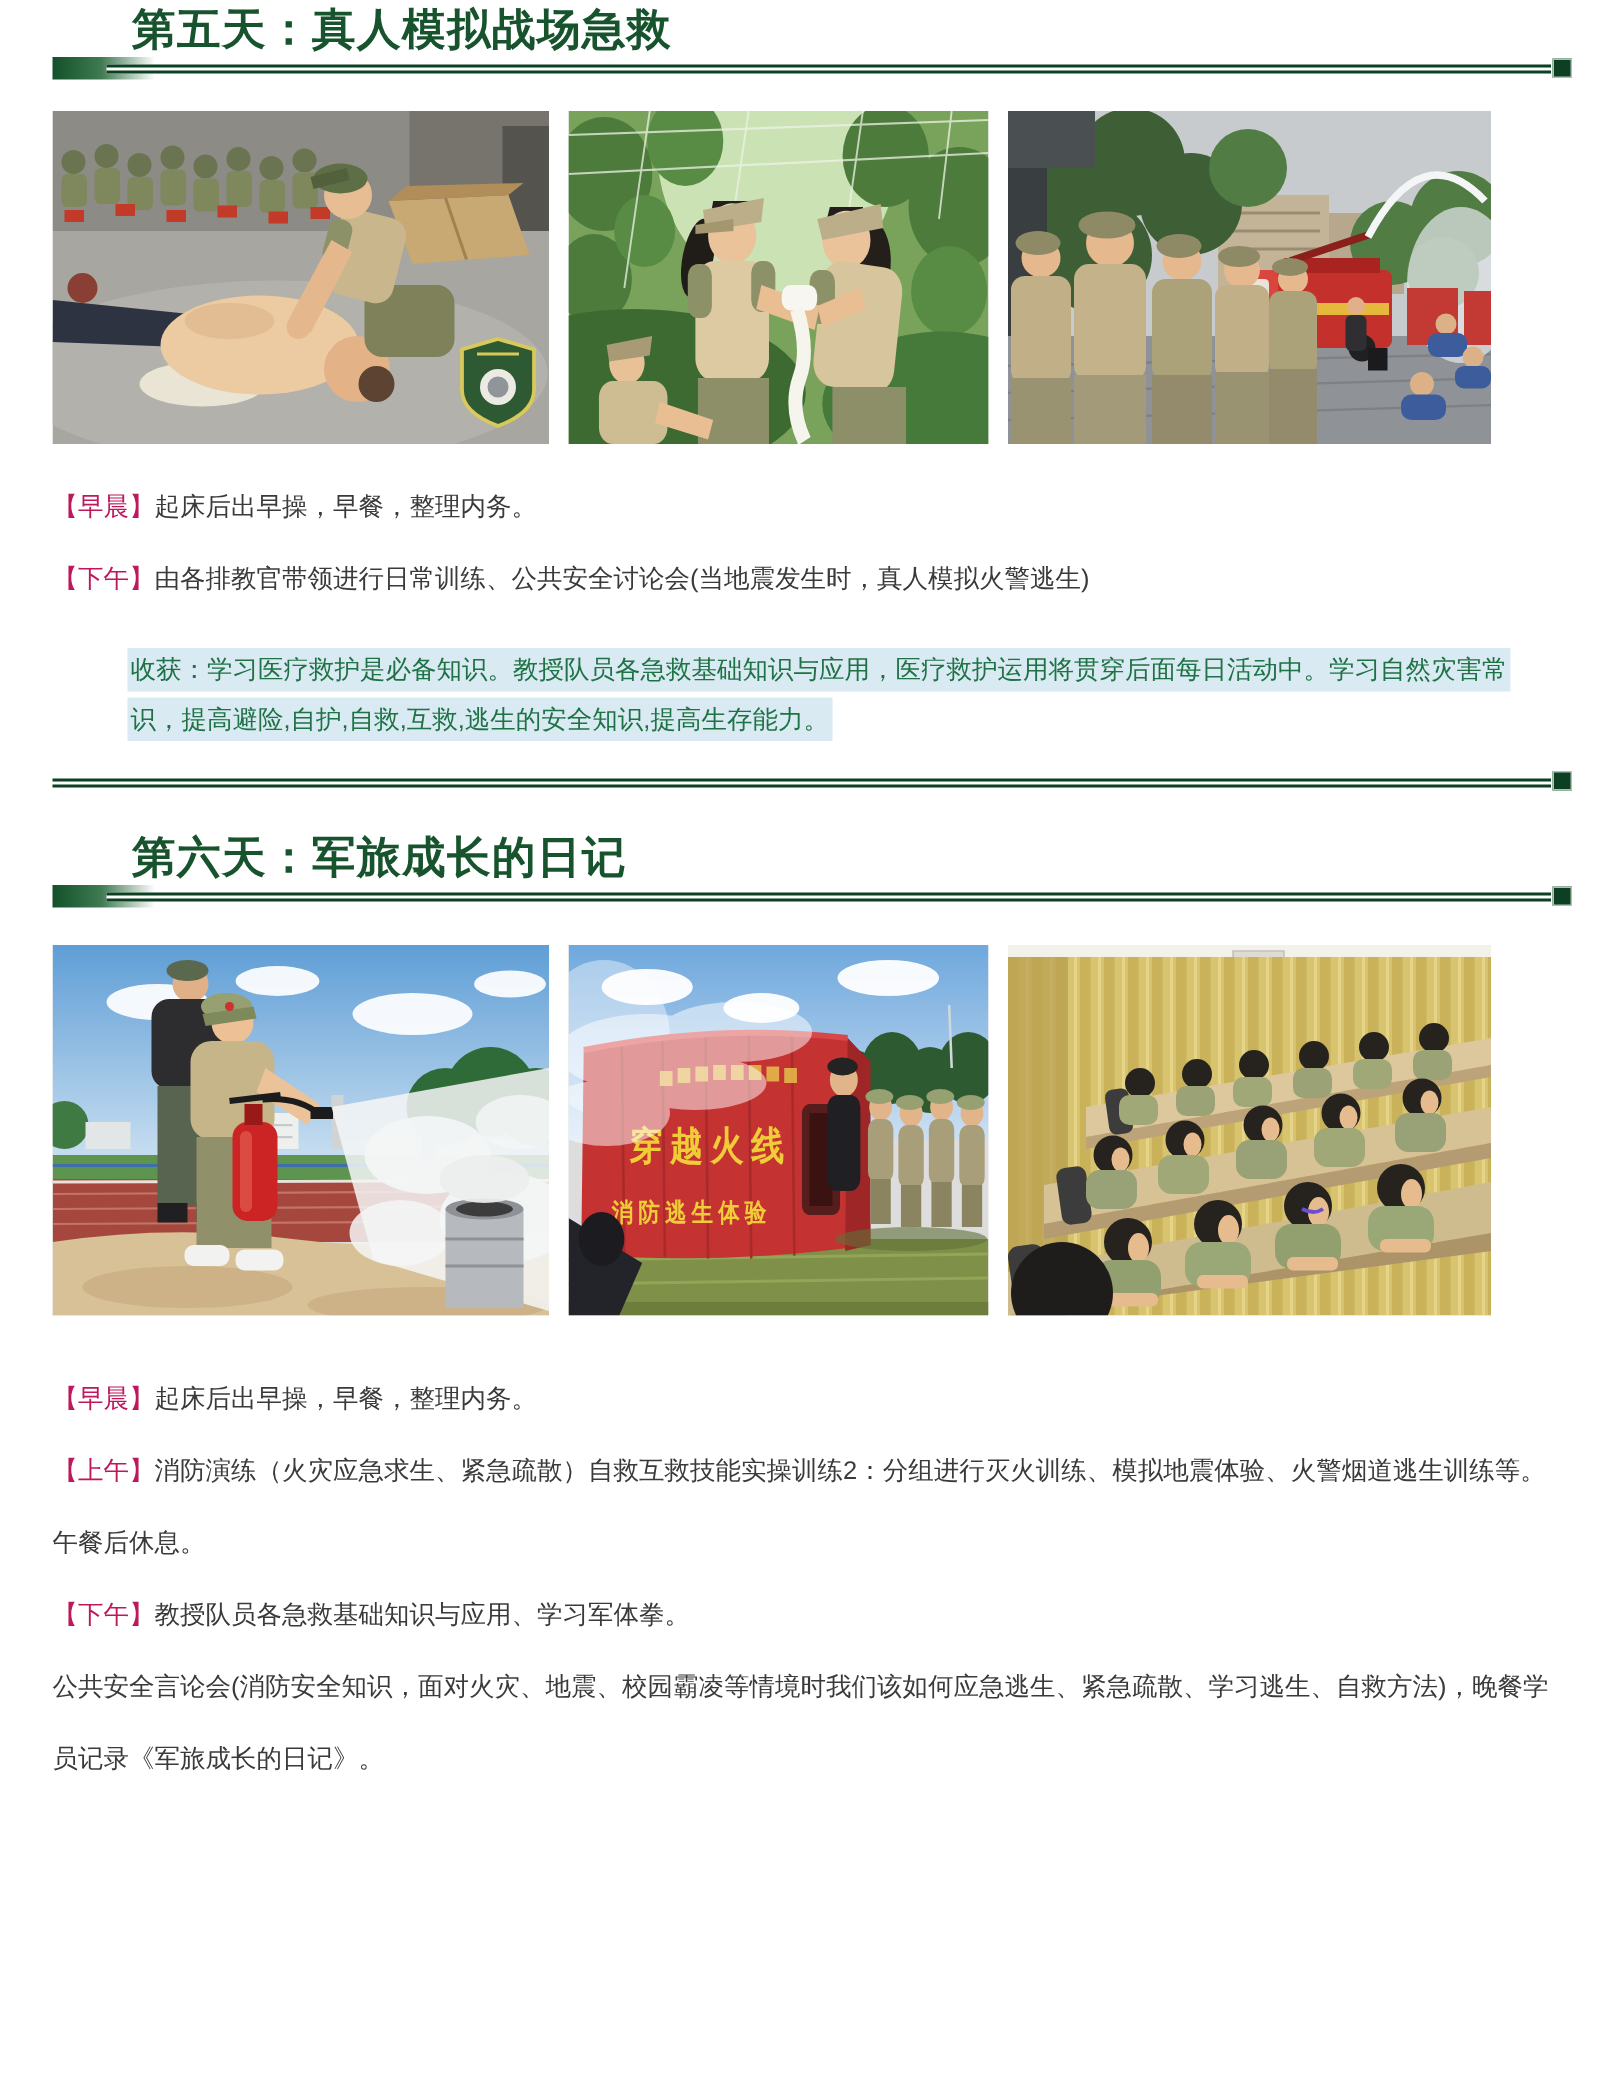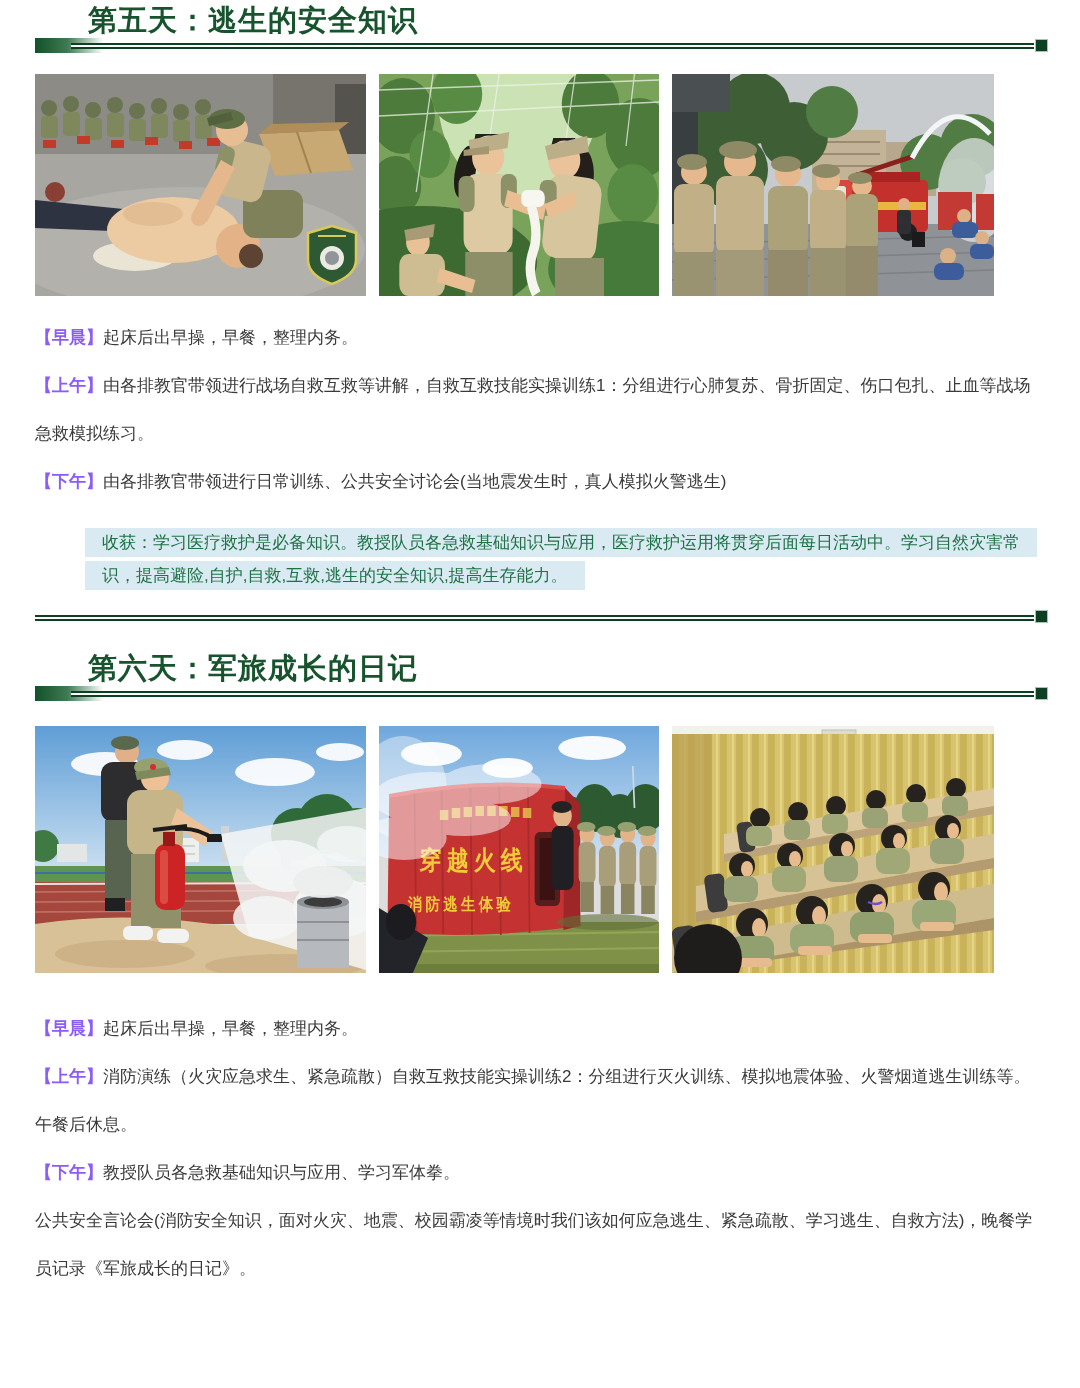--- a/index.html
+++ b/index.html
@@ -59,7 +59,7 @@
 <div>
 
   <section>
-    <h1 class="sec-title">第五天：逃生的安全知识</h1>
+    <h1 class="sec-title">第五天：真人模拟战场急救</h1>
 
     <div class="deco">
       <span class="deco-block"></span>

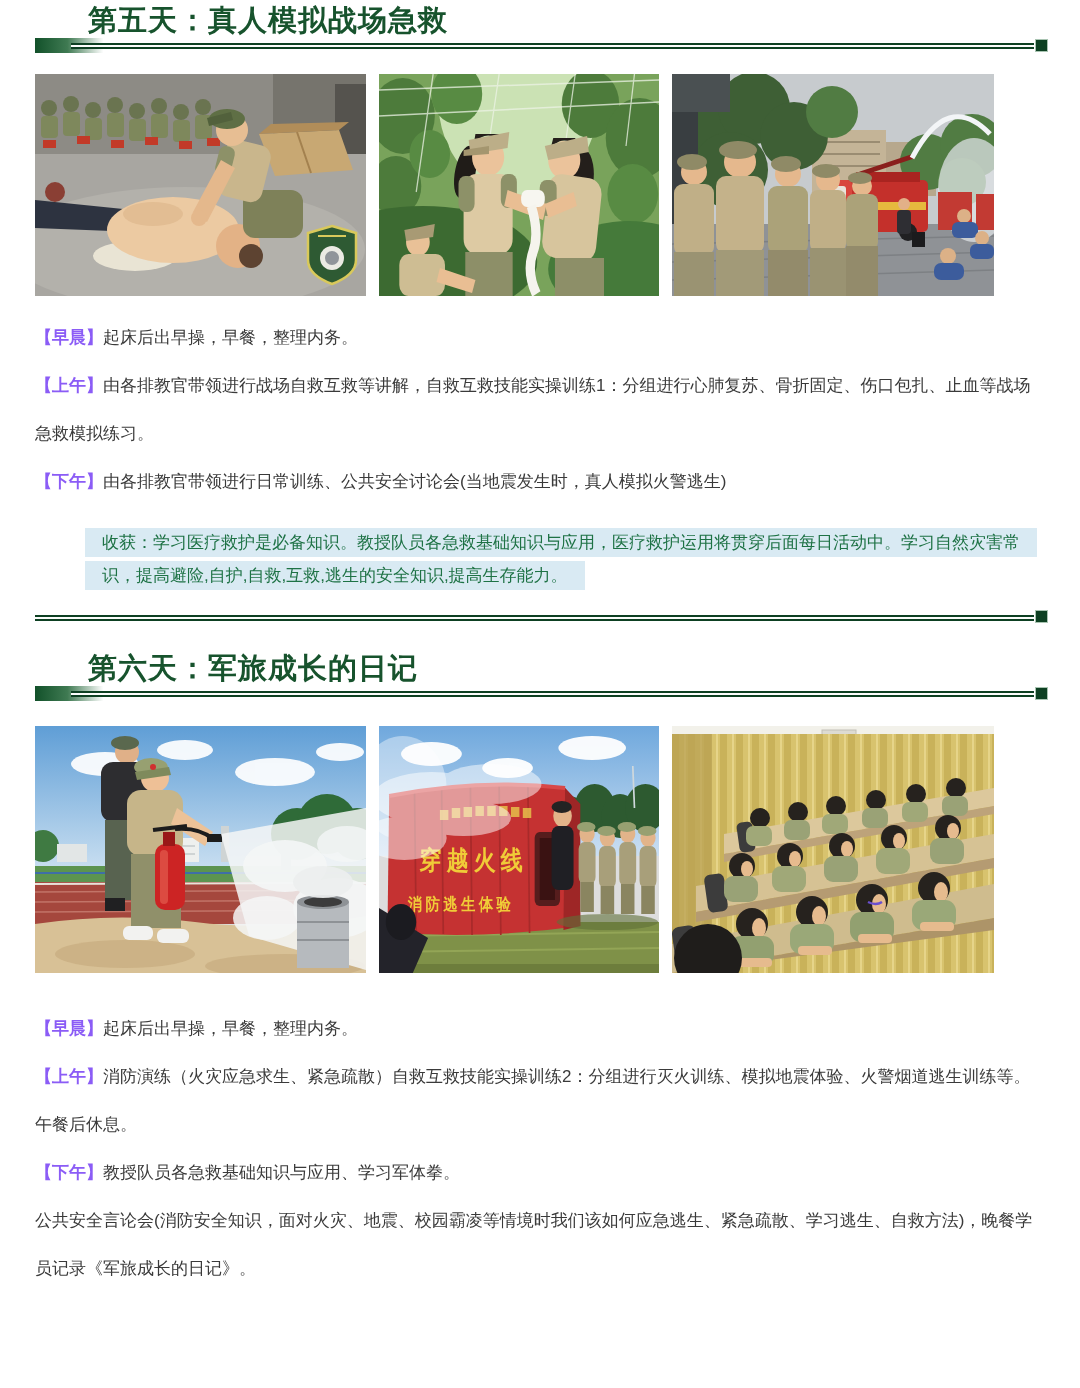--- a/index.html
+++ b/index.html
@@ -45,7 +45,7 @@
   .para-block { margin:18px 35px 0 35px; font-size:17px; line-height:48px; }
   .para-block.second { margin-top:32px; }
   .para-block p { margin:0; }
-  .plabel { color:#8b5cf6; font-weight:bold;text-align:center; }
+  .plabel { color:#be185d; font-weight:normal;text-align:center; }
   
   .highlight-wrap { margin:20px 35px 0 85px; max-width:935px; font-size:17px; line-height:33px; }
   .hl {

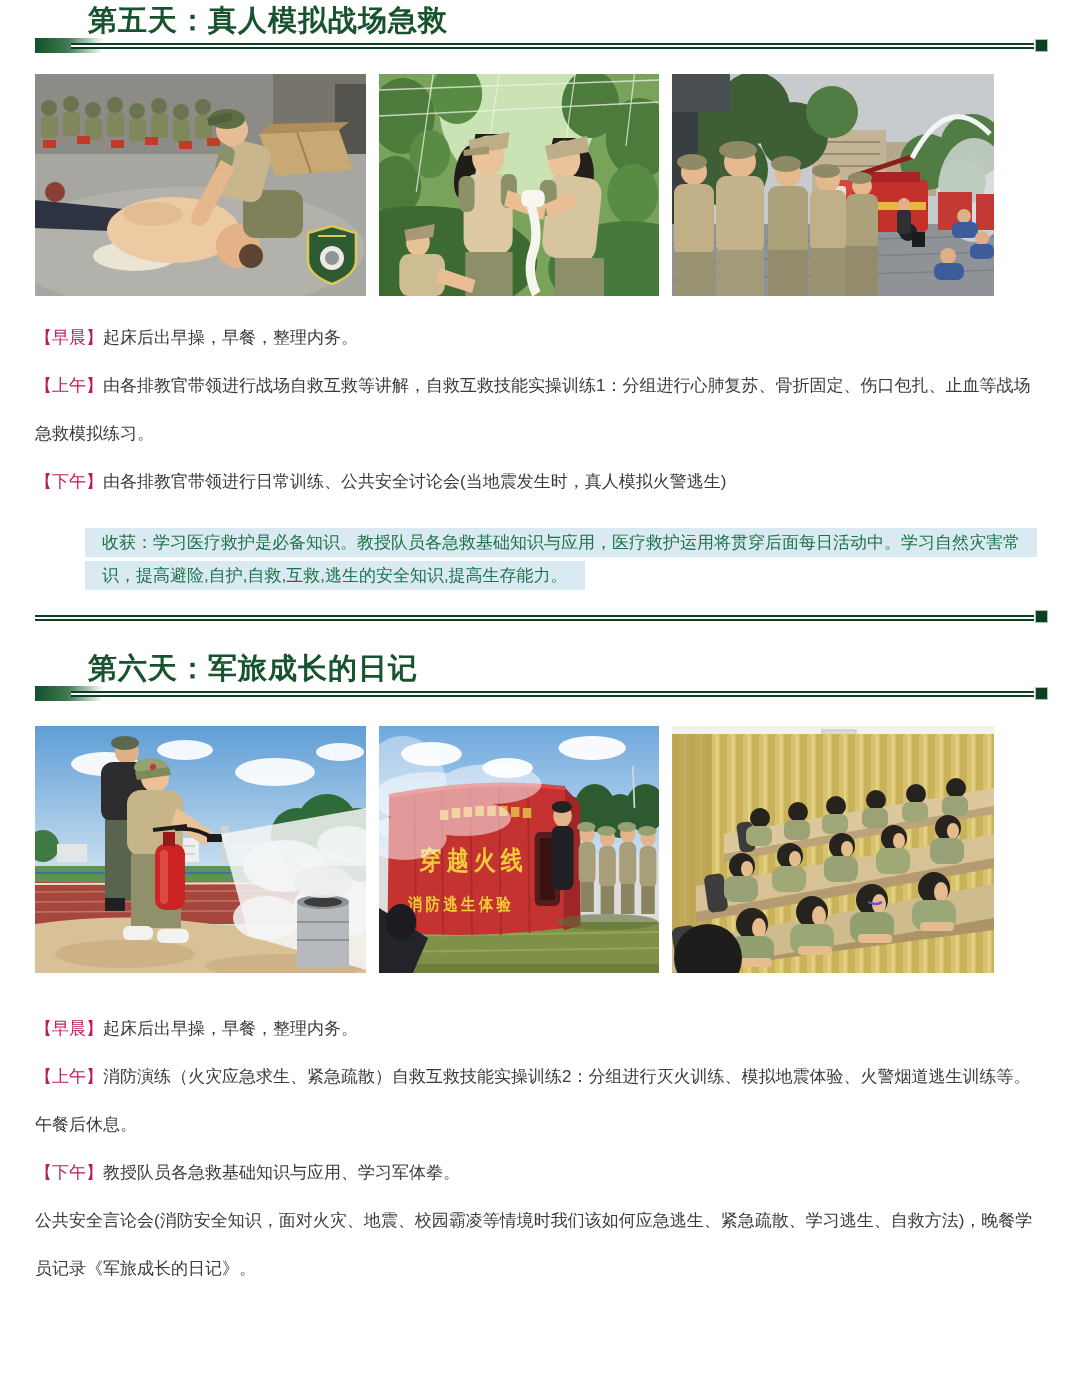--- a/index.html
+++ b/index.html
@@ -266,7 +266,6 @@
 
     <div class="para-block">
       <p><span class="plabel">【早晨】</span><span>起床后出早操，早餐，整理内务。</span></p>
-      <p><span class="plabel">【上午】</span><span>由各排教官带领进行战场自救互救等讲解，自救互救技能实操训练1：分组进行心肺复苏、骨折固定、伤口包扎、止血等战场急救模拟练习。</span></p>
       <p><span class="plabel">【下午】</span><span>由各排教官带领进行日常训练、公共安全讨论会(当地震发生时，真人模拟火警逃生)</span></p>
     </div>
 

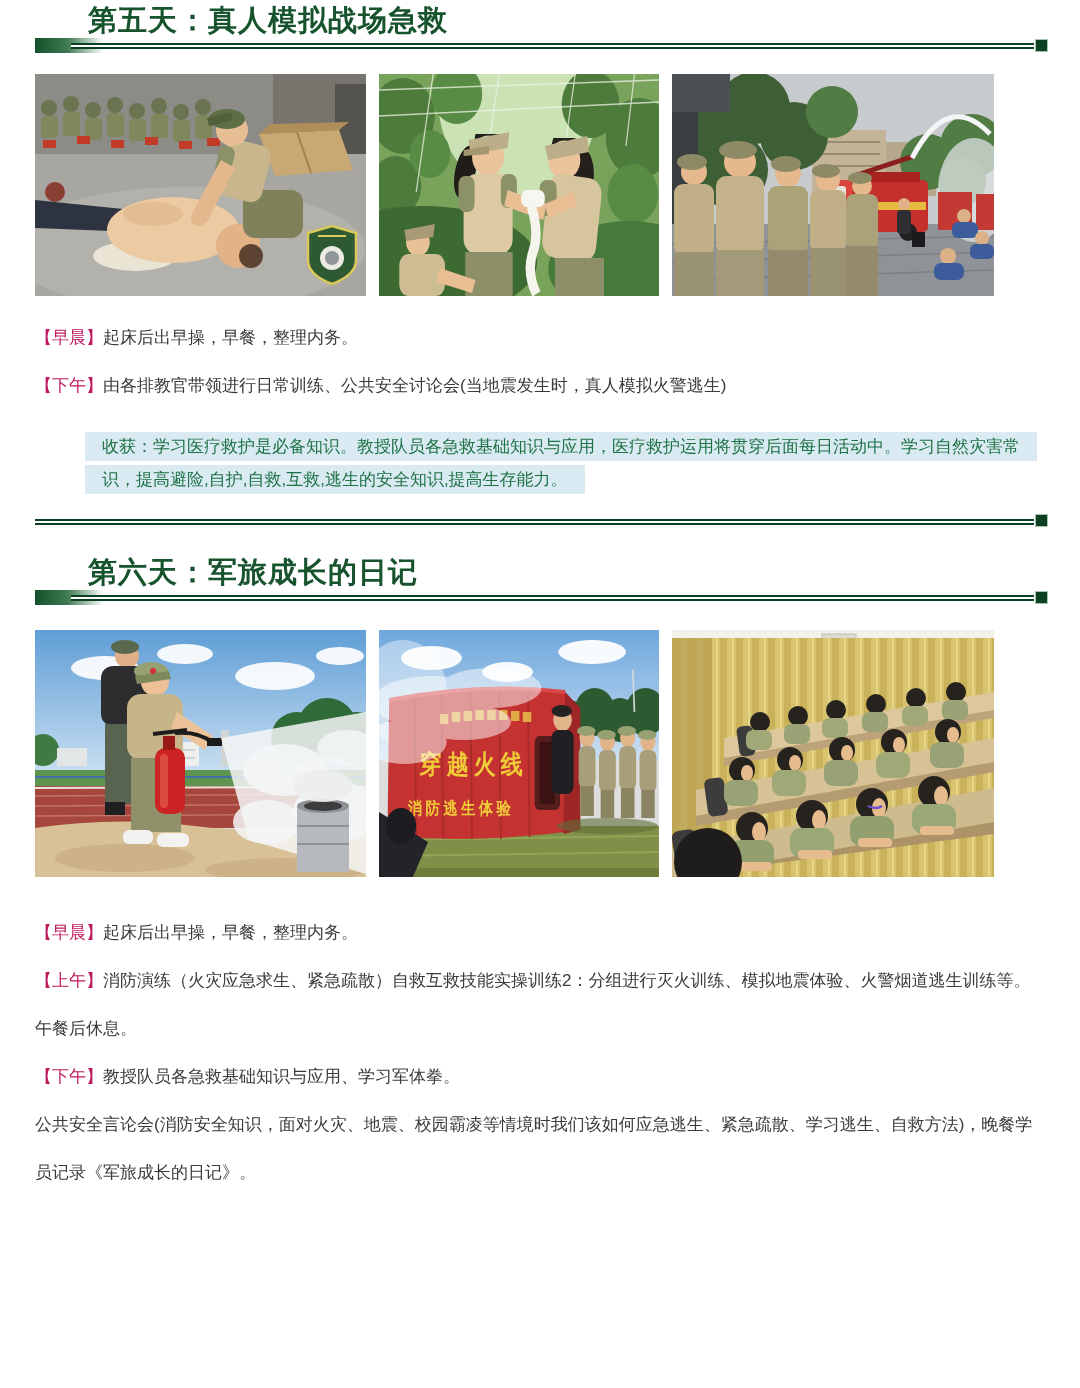--- a/index.html
+++ b/index.html
@@ -49,7 +49,7 @@
   
   .highlight-wrap { margin:20px 35px 0 85px; max-width:935px; font-size:17px; line-height:33px; }
   .hl {
-    background:#d9eaf3; color:#1e7245; padding:5px 17px;
+    background:#d9eaf3; color:#1e7245; padding:5px 2px;
     box-decoration-break:clone; -webkit-box-decoration-break:clone;
   }
 </style>

